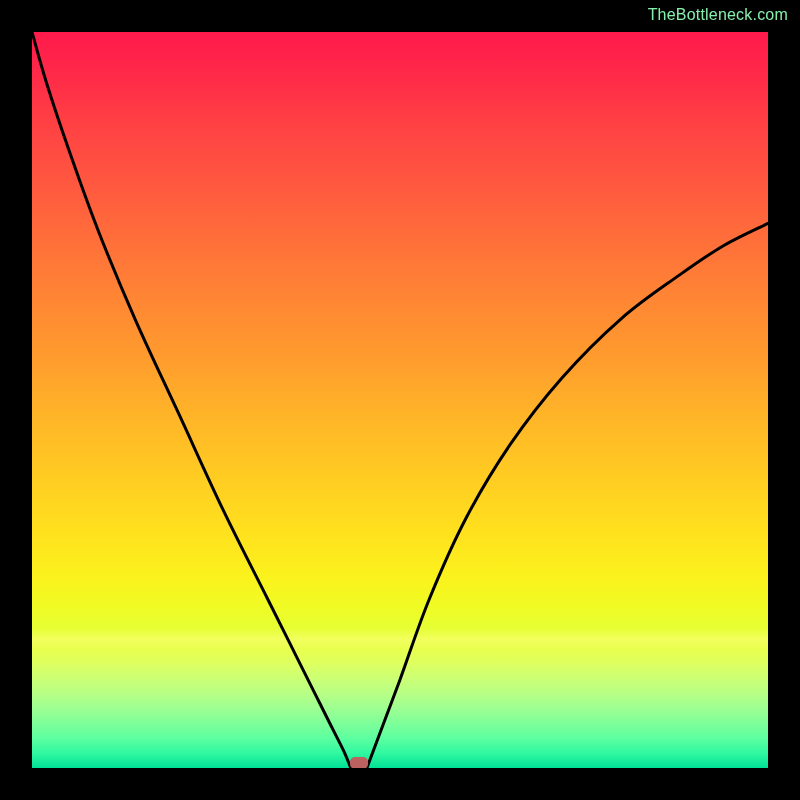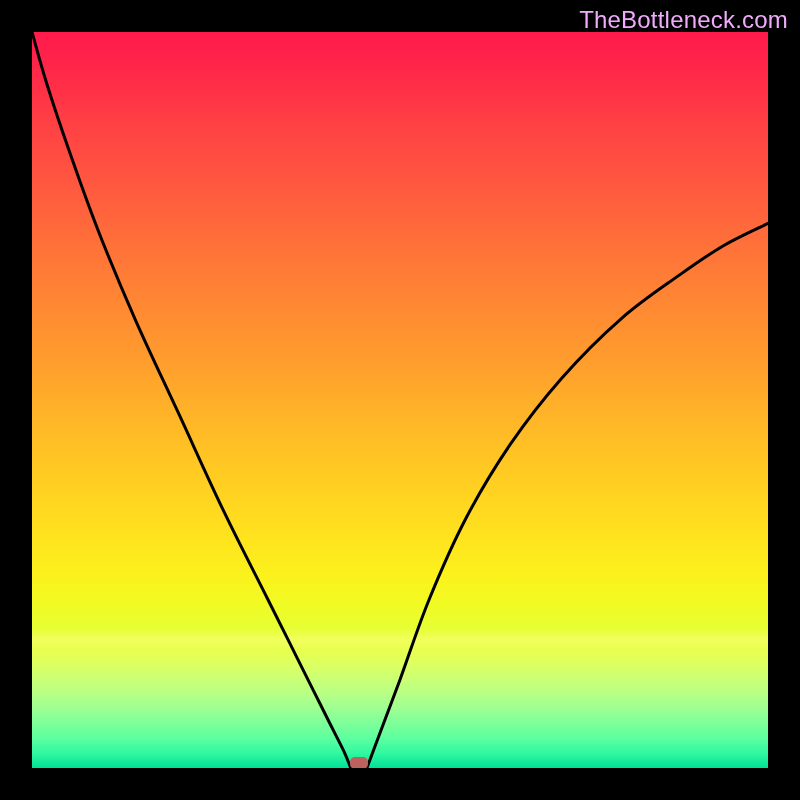--- a/index.html
+++ b/index.html
@@ -80,8 +80,8 @@
     position: absolute;
     top: 6px;
     right: 12px;
-    color: #f0abfc;
-    font-size: 24px;
+    color: #86efac;
+    font-size: 16px;
     letter-spacing: 0.2px;
     font-weight: 500;
     user-select: none;

